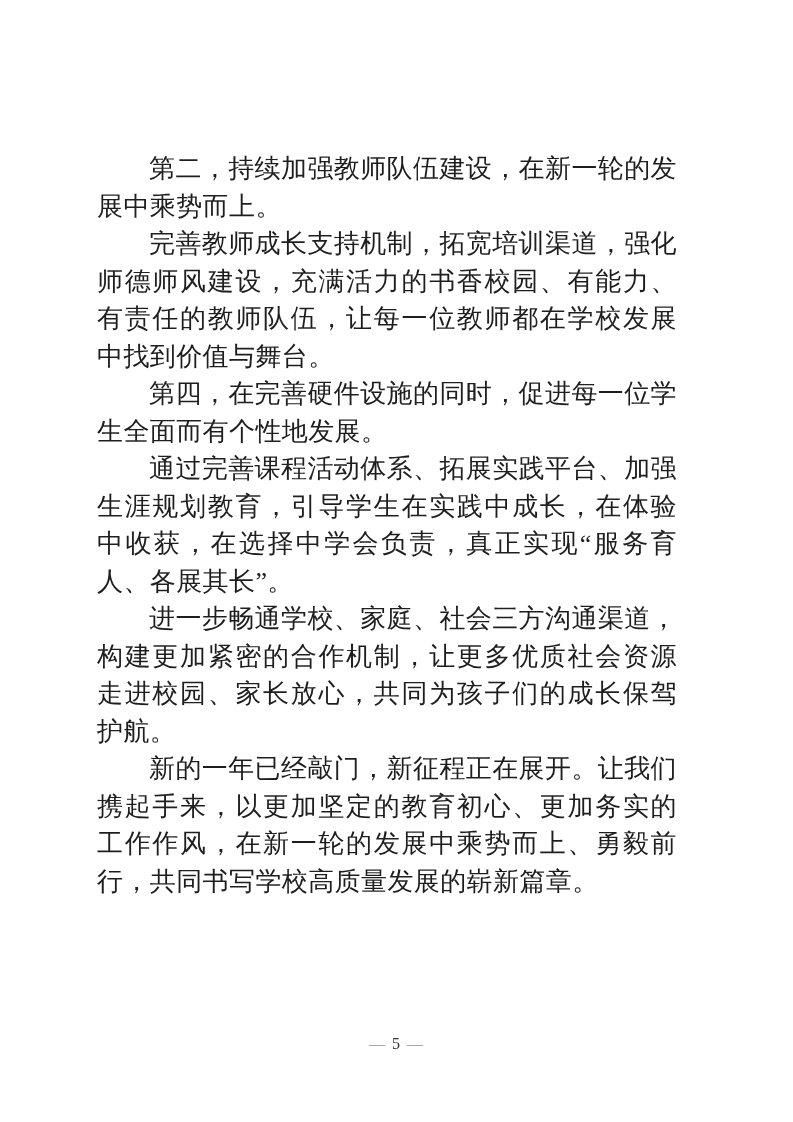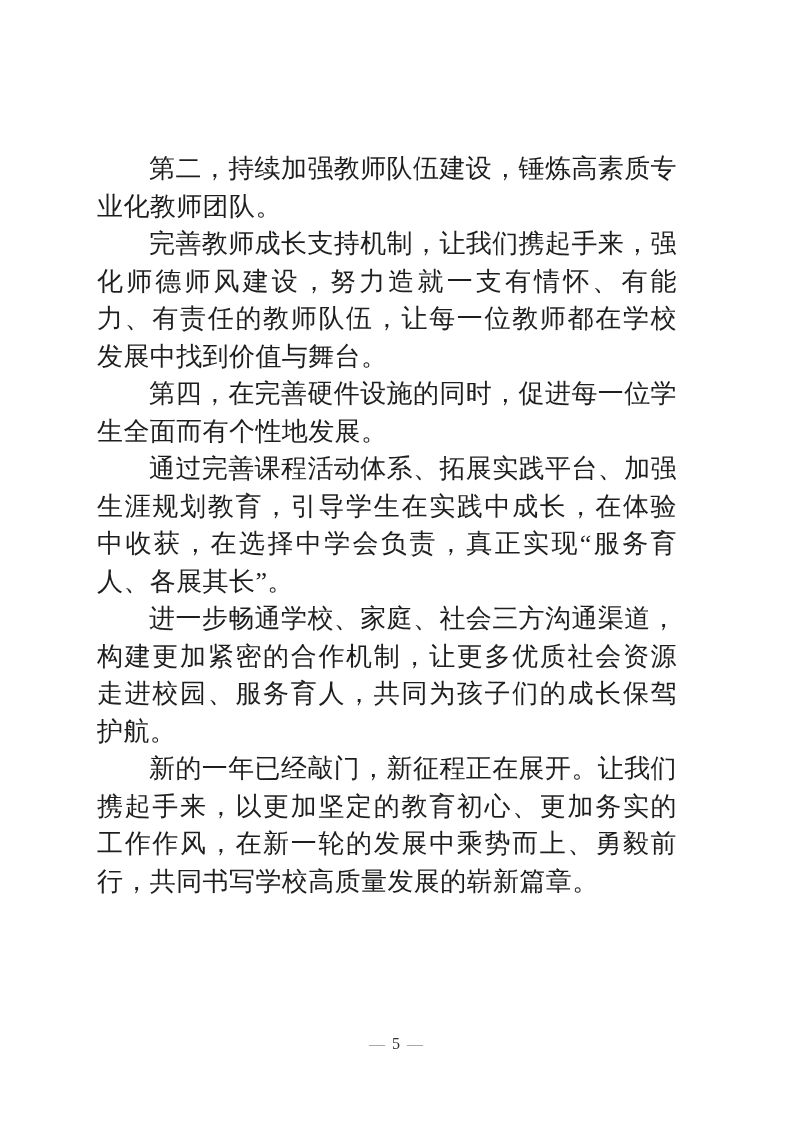--- a/index.html
+++ b/index.html
@@ -56,7 +56,7 @@
 <div class="page">
 
   <div class="content">
-    <p>第二，持续加强教师队伍建设，锤炼高素质专业化教师团队。</p>
+    <p>第二，持续加强教师队伍建设，在新一轮的发展中乘势而上。</p>
     <p>完善教师成长支持机制，让我们携起手来，强化师德师风建设，努力造就一支有情怀、有能力、有责任的教师队伍，让每一位教师都在学校发展中找到价值与舞台。</p>
     <p>第四，在完善硬件设施的同时，促进每一位学生全面而有个性地发展。</p>
     <p>通过完善课程活动体系、拓展实践平台、加强生涯规划教育，引导学生在实践中成长，在体验中收获，在选择中学会负责，真正实现“服务育人、各展其长”。</p>

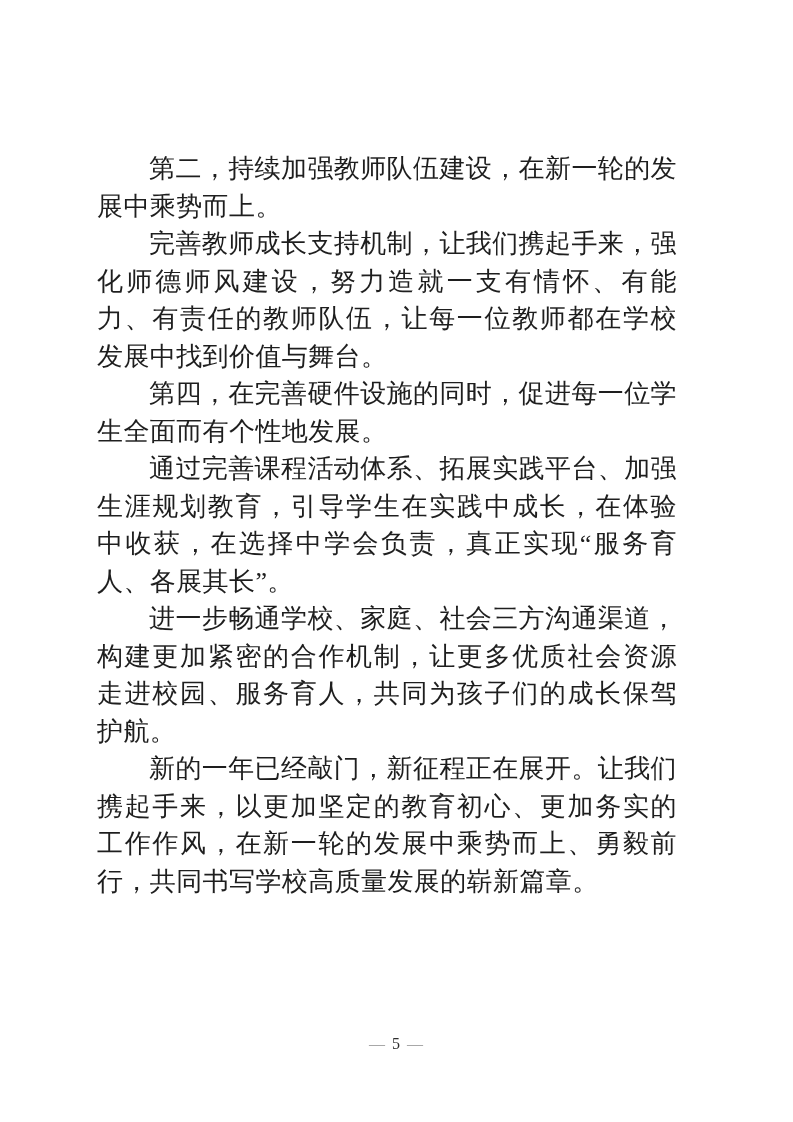--- a/index.html
+++ b/index.html
@@ -57,7 +57,7 @@
 
   <div class="content">
     <p>第二，持续加强教师队伍建设，在新一轮的发展中乘势而上。</p>
-    <p>完善教师成长支持机制，让我们携起手来，强化师德师风建设，努力造就一支有情怀、有能力、有责任的教师队伍，让每一位教师都在学校发展中找到价值与舞台。</p>
+    <p>完善教师成长支持机制，拓宽培训渠道，强化师德师风建设，充满活力的书香校园、有能力、有责任的教师队伍，让每一位教师都在学校发展中找到价值与舞台。</p>
     <p>第四，在完善硬件设施的同时，促进每一位学生全面而有个性地发展。</p>
     <p>通过完善课程活动体系、拓展实践平台、加强生涯规划教育，引导学生在实践中成长，在体验中收获，在选择中学会负责，真正实现“服务育人、各展其长”。</p>
     <p>进一步畅通学校、家庭、社会三方沟通渠道，构建更加紧密的合作机制，让更多优质社会资源走进校园、服务育人，共同为孩子们的成长保驾护航。</p>

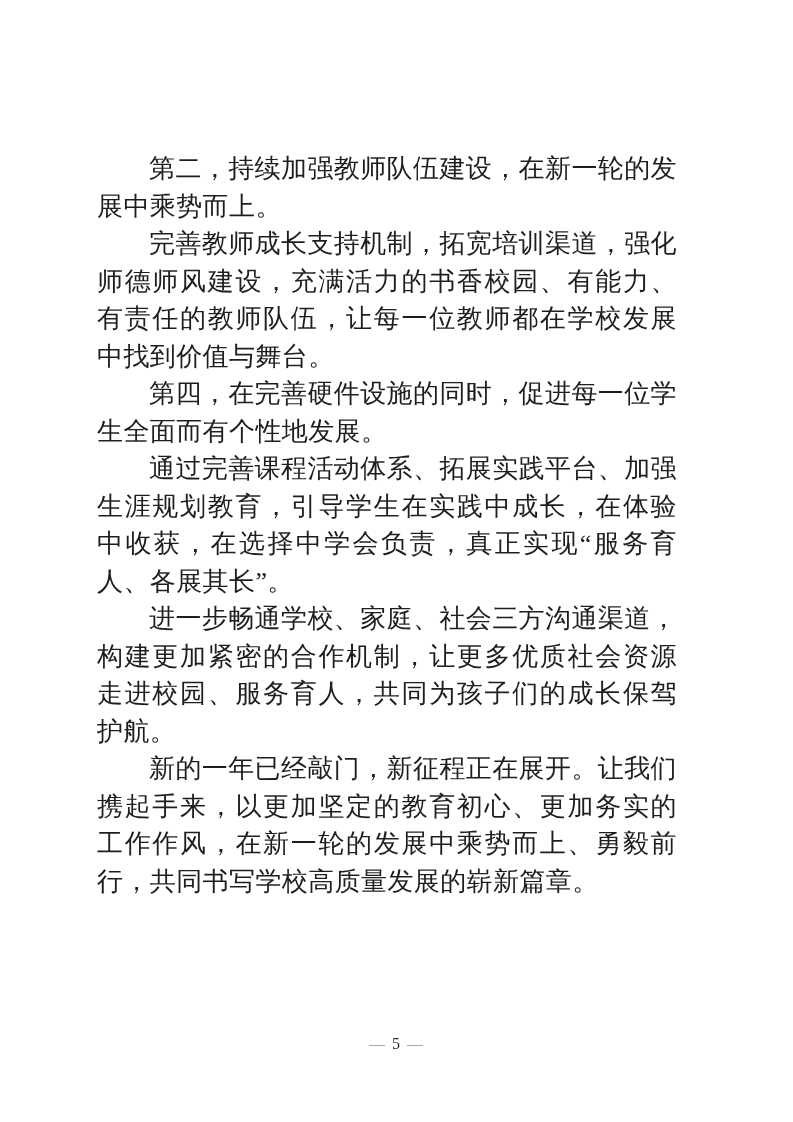--- a/index.html
+++ b/index.html
@@ -60,7 +60,7 @@
     <p>完善教师成长支持机制，拓宽培训渠道，强化师德师风建设，充满活力的书香校园、有能力、有责任的教师队伍，让每一位教师都在学校发展中找到价值与舞台。</p>
     <p>第四，在完善硬件设施的同时，促进每一位学生全面而有个性地发展。</p>
     <p>通过完善课程活动体系、拓展实践平台、加强生涯规划教育，引导学生在实践中成长，在体验中收获，在选择中学会负责，真正实现“服务育人、各展其长”。</p>
-    <p>进一步畅通学校、家庭、社会三方沟通渠道，构建更加紧密的合作机制，让更多优质社会资源走进校园、服务育人，共同为孩子们的成长保驾护航。</p>
+    <p>进一步畅通学校、家庭、社会三方沟通渠道，构建更加紧密的合作机制，让更多优质社会资源走进校园、家长放心，共同为孩子们的成长保驾护航。</p>
     <p>新的一年已经敲门，新征程正在展开。让我们携起手来，以更加坚定的教育初心、更加务实的工作作风，在新一轮的发展中乘势而上、勇毅前行，共同书写学校高质量发展的崭新篇章。</p>
   </div>
 

